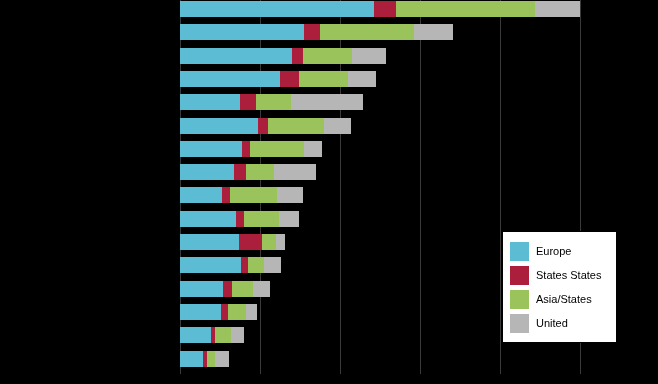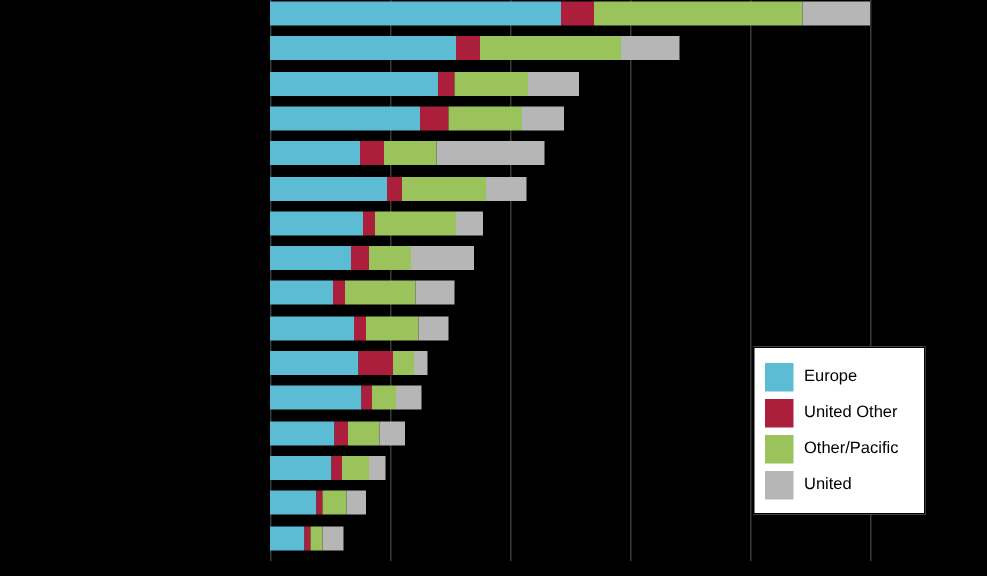--- a/index.html
+++ b/index.html
@@ -128,7 +128,7 @@
       </div>
       <div class="legend-item">
         <span class="legend-swatch" style="background: rgb(171, 31, 60);"></span>
-        <span class="legend-label">United Other</span>
+        <span class="legend-label">States States</span>
       </div>
       <div class="legend-item">
         <span class="legend-swatch" style="background: rgb(155, 195, 92);"></span>

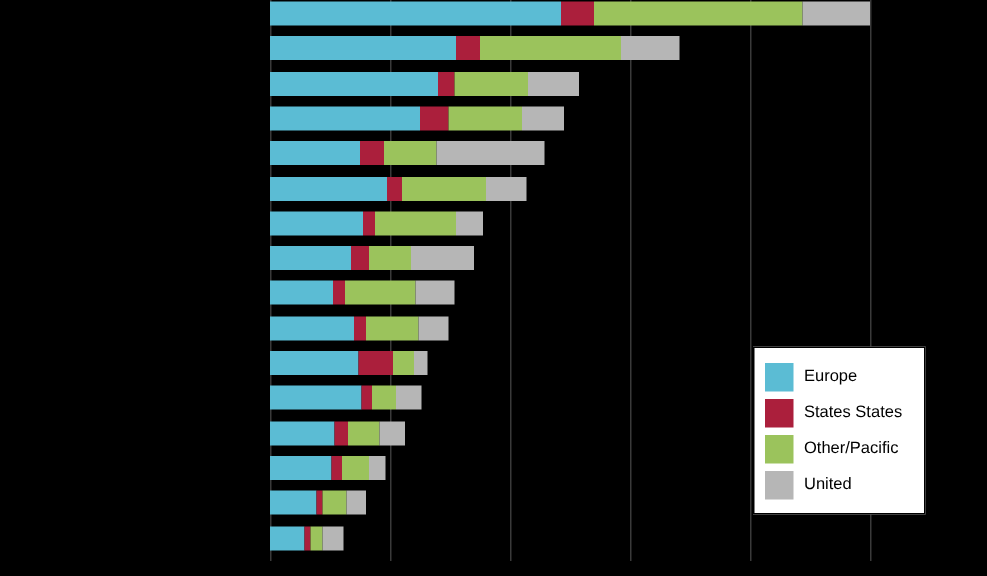--- a/index.html
+++ b/index.html
@@ -132,7 +132,7 @@
       </div>
       <div class="legend-item">
         <span class="legend-swatch" style="background: rgb(155, 195, 92);"></span>
-        <span class="legend-label">Other/Pacific</span>
+        <span class="legend-label">Asia/States</span>
       </div>
       <div class="legend-item">
         <span class="legend-swatch" style="background: rgb(182, 182, 182);"></span>

